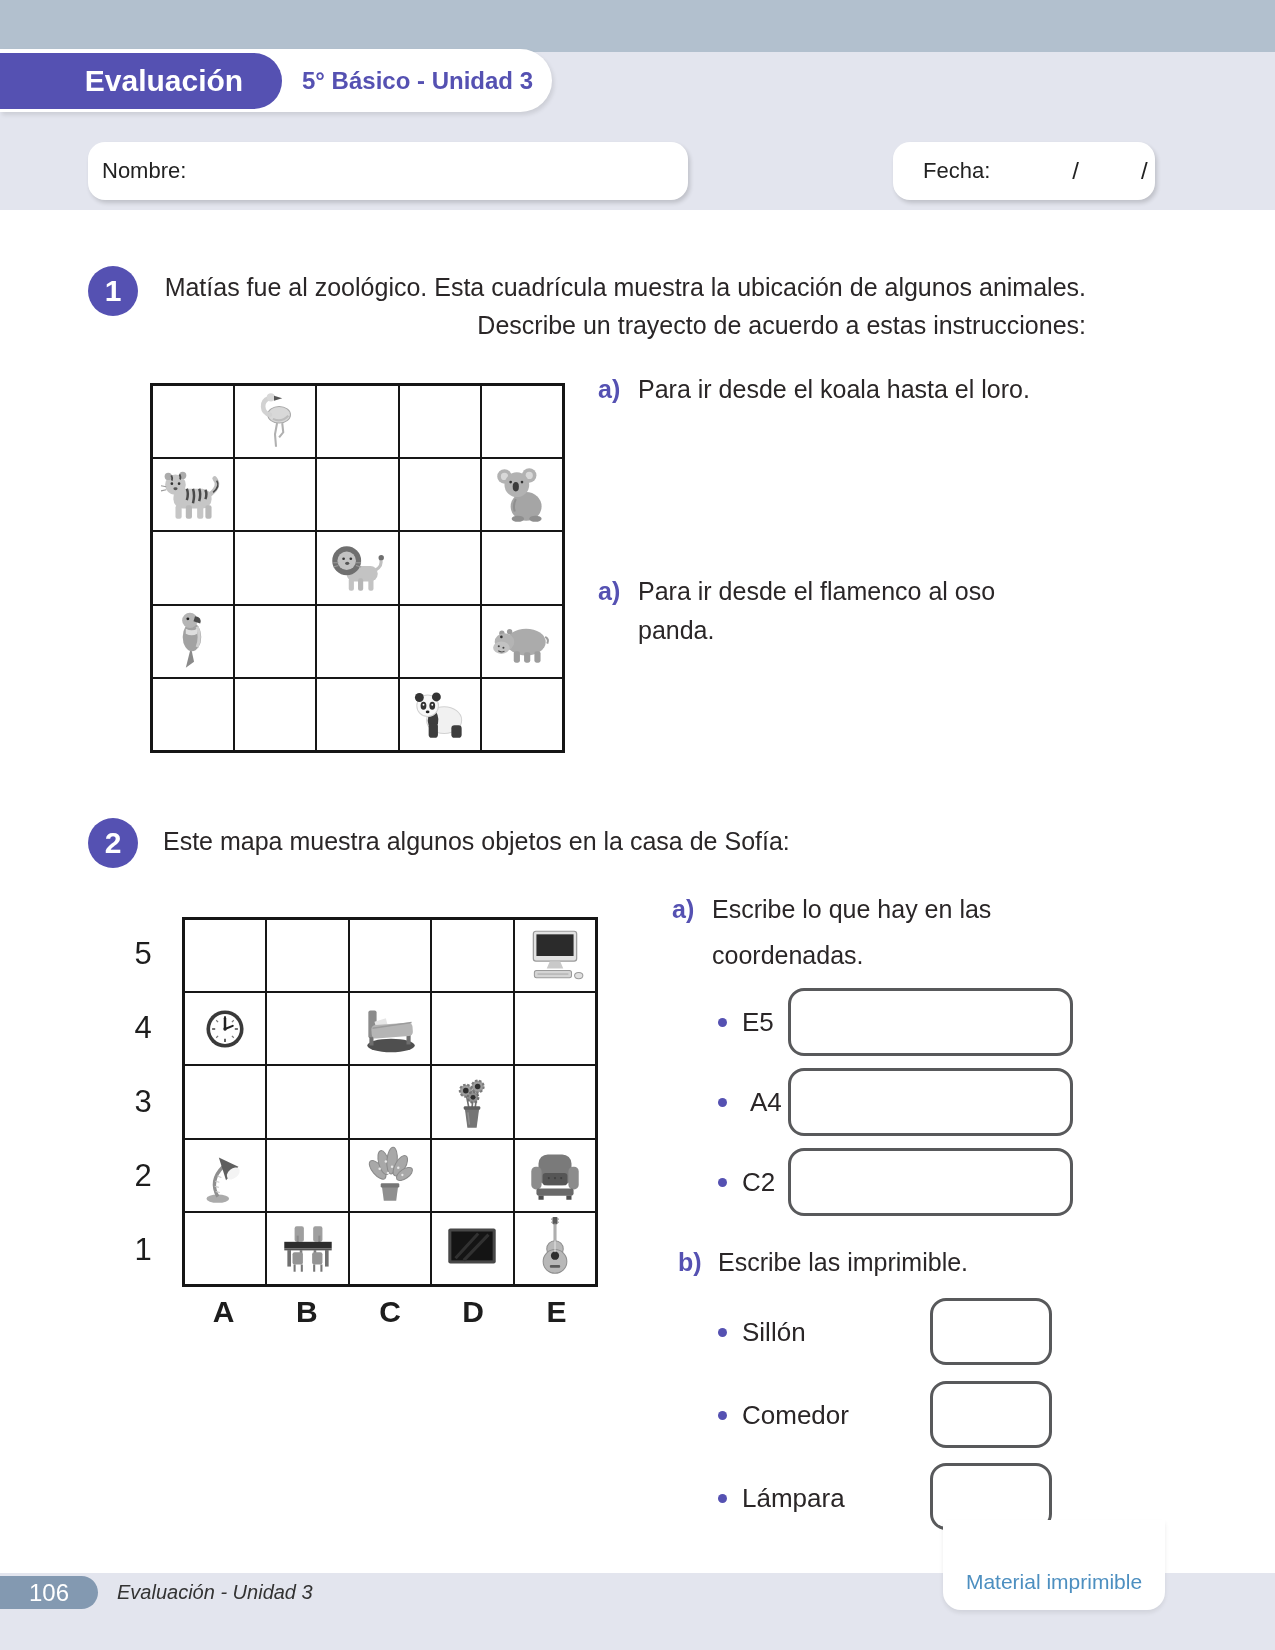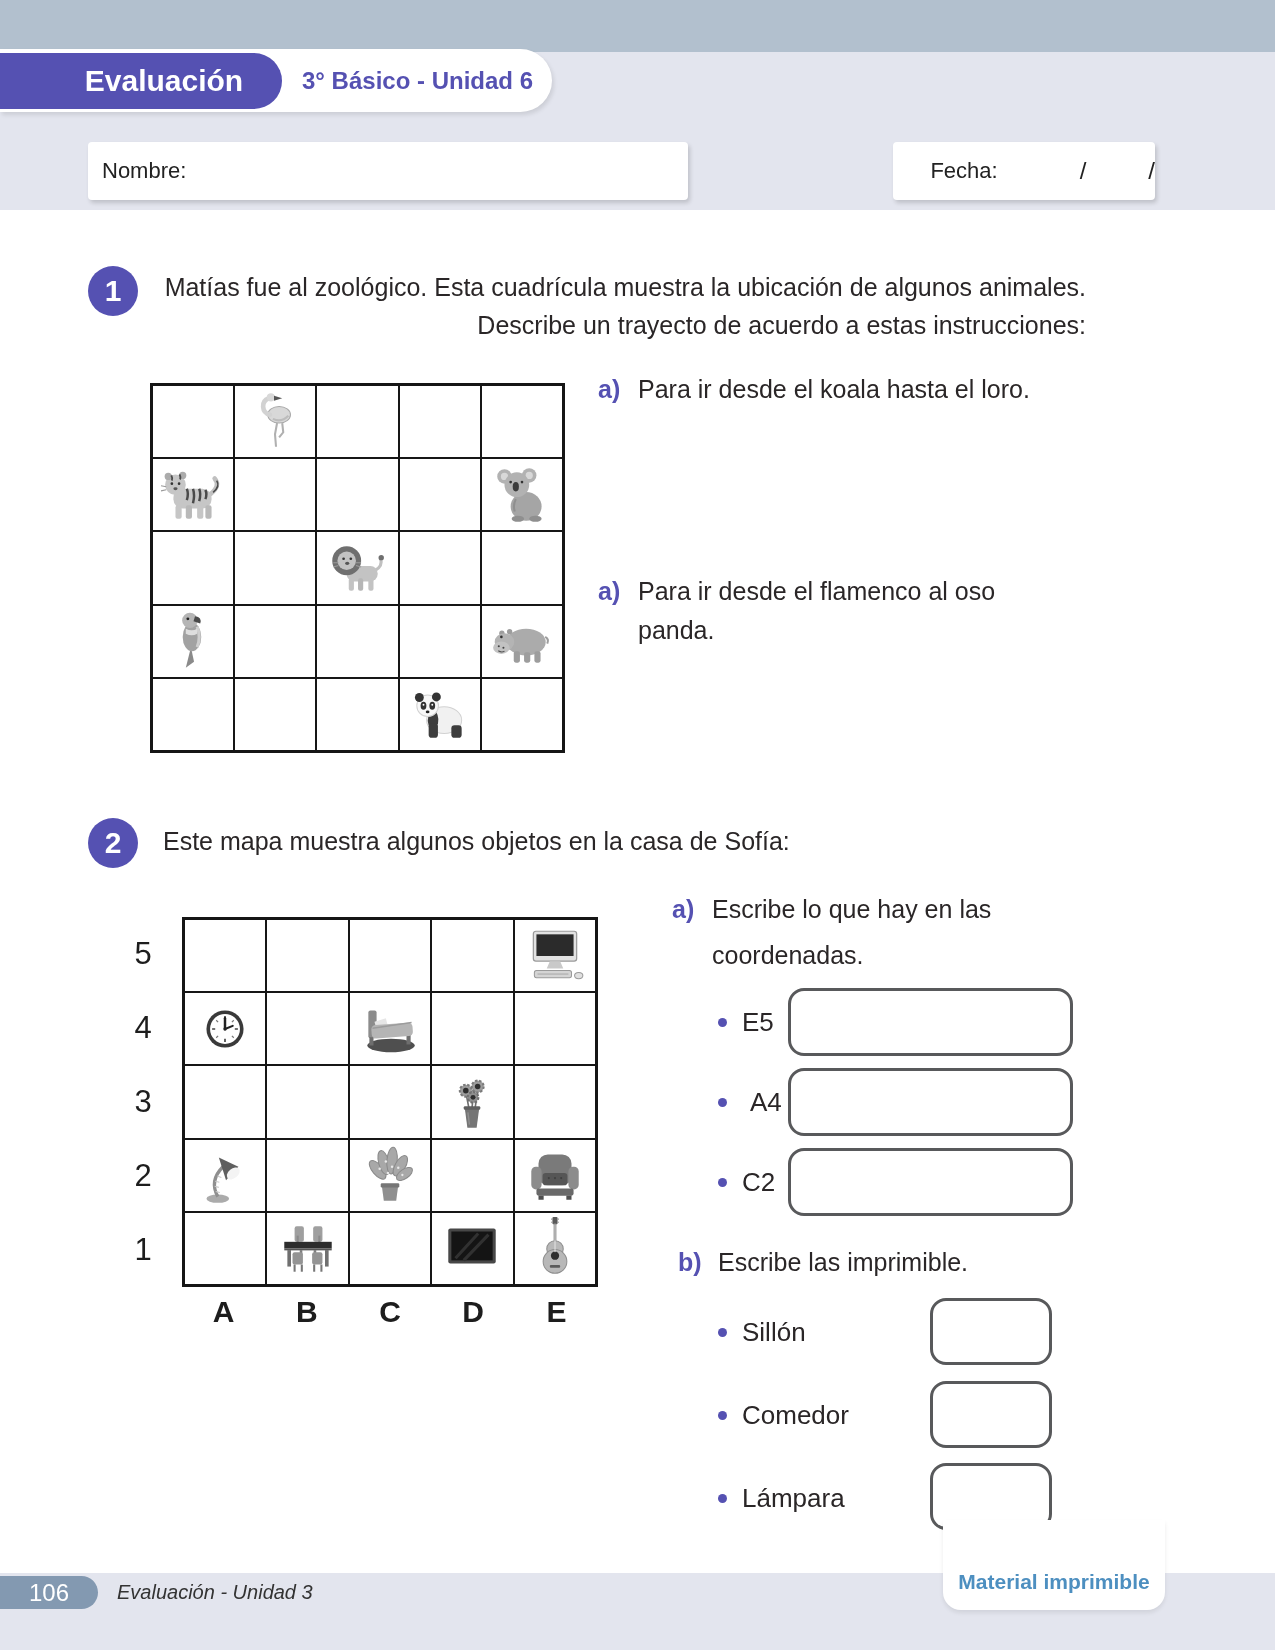--- a/index.html
+++ b/index.html
@@ -296,7 +296,7 @@
   <div class="header-bg"></div>
 
   <div class="white-pill">
-    <span class="subtitle">3° Básico - Unidad 6</span>
+    <span class="subtitle">5° Básico - Unidad 3</span>
   </div>
   <div class="purple-pill">
     <span>Evaluación</span>

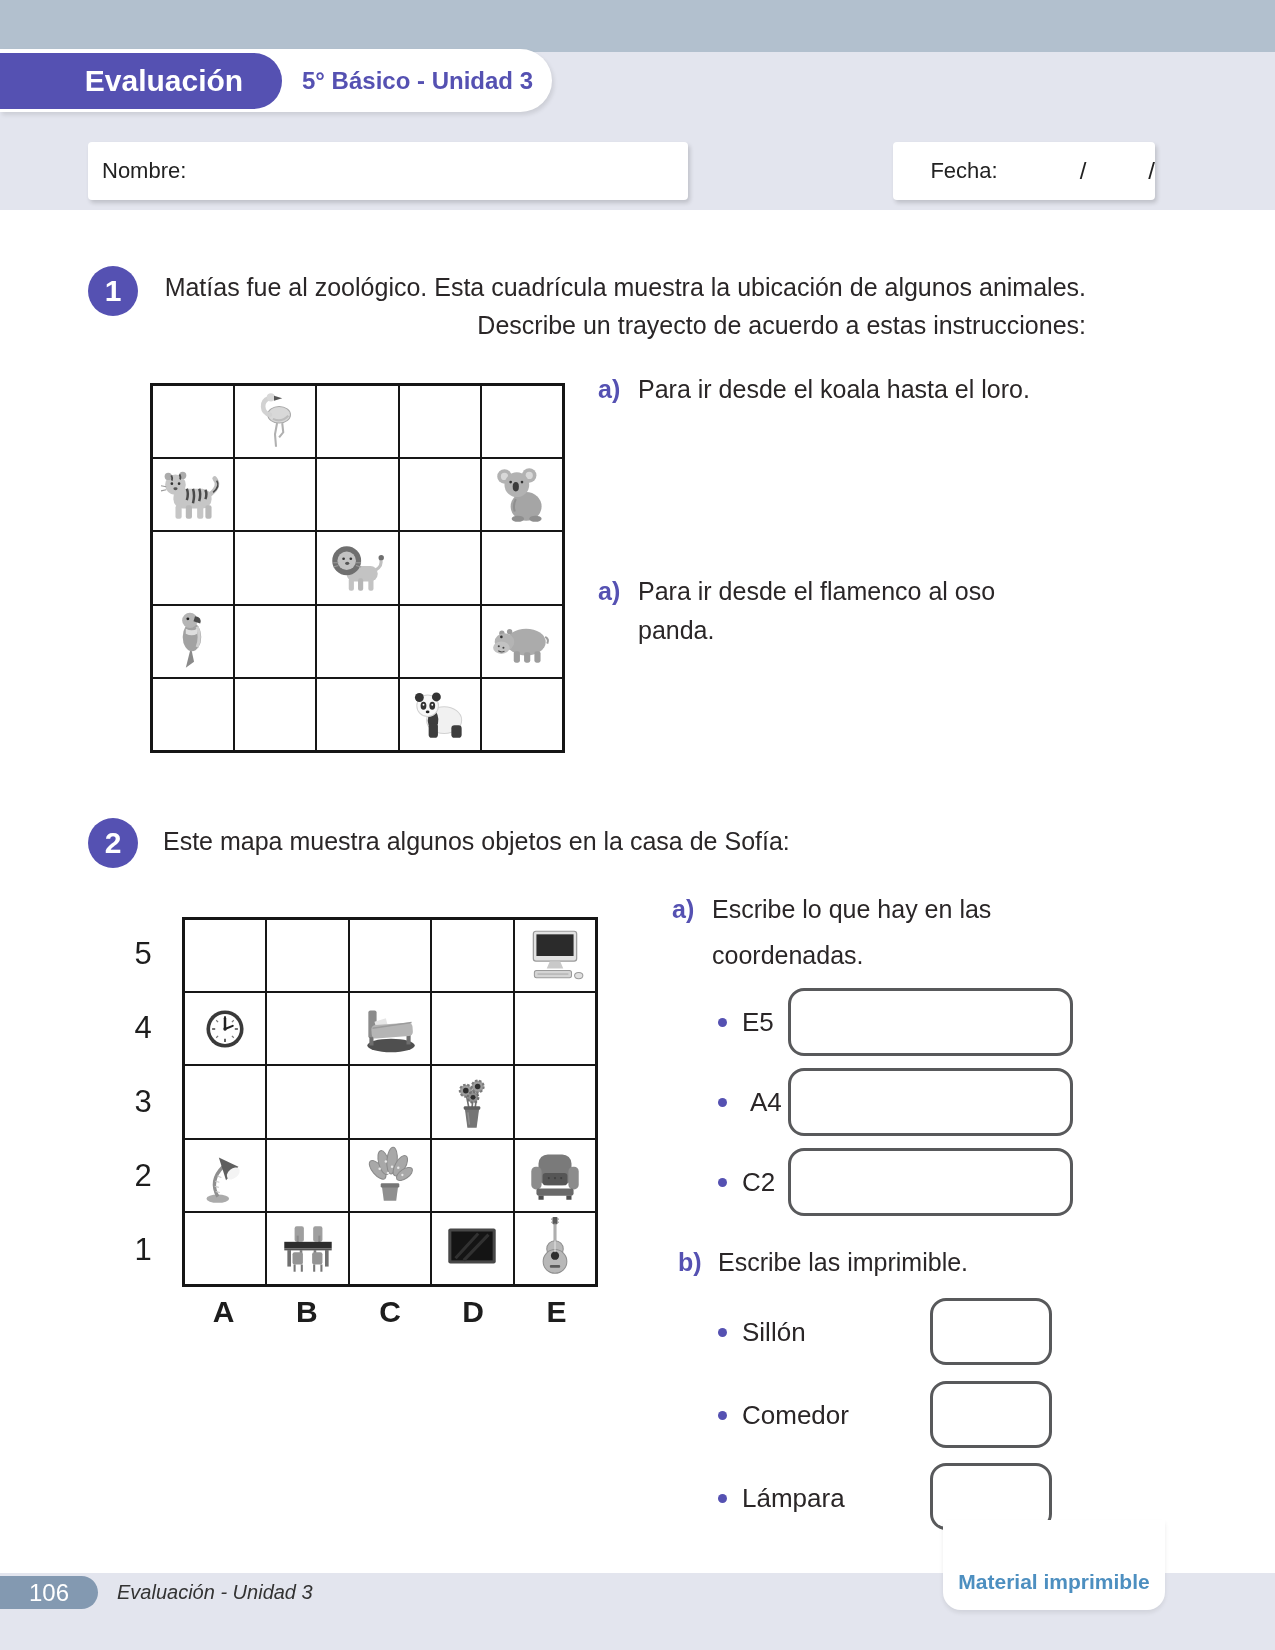--- a/index.html
+++ b/index.html
@@ -18,7 +18,7 @@
   .purple-pill { position:absolute; left:0; top:53px; width:282px; height:56px; background:#5551b2;
                  border-radius:0 28px 28px 0; color:#fff; font-size:30px; font-weight:bold;
                  display:flex; align-items:center; justify-content:center; padding-left:46px; }
-  .field-box { position:absolute; background:#fff; border-radius:4px; height:58px;
+  .field-box { position:absolute; background:#fff; border-radius:17px; height:58px;
                box-shadow:2px 3px 4px rgba(0,0,0,.16); display:flex; align-items:center;
                font-size:22px; color:#222; }
   .nombre-box { left:88px; top:142px; width:600px; padding-left:14px; }

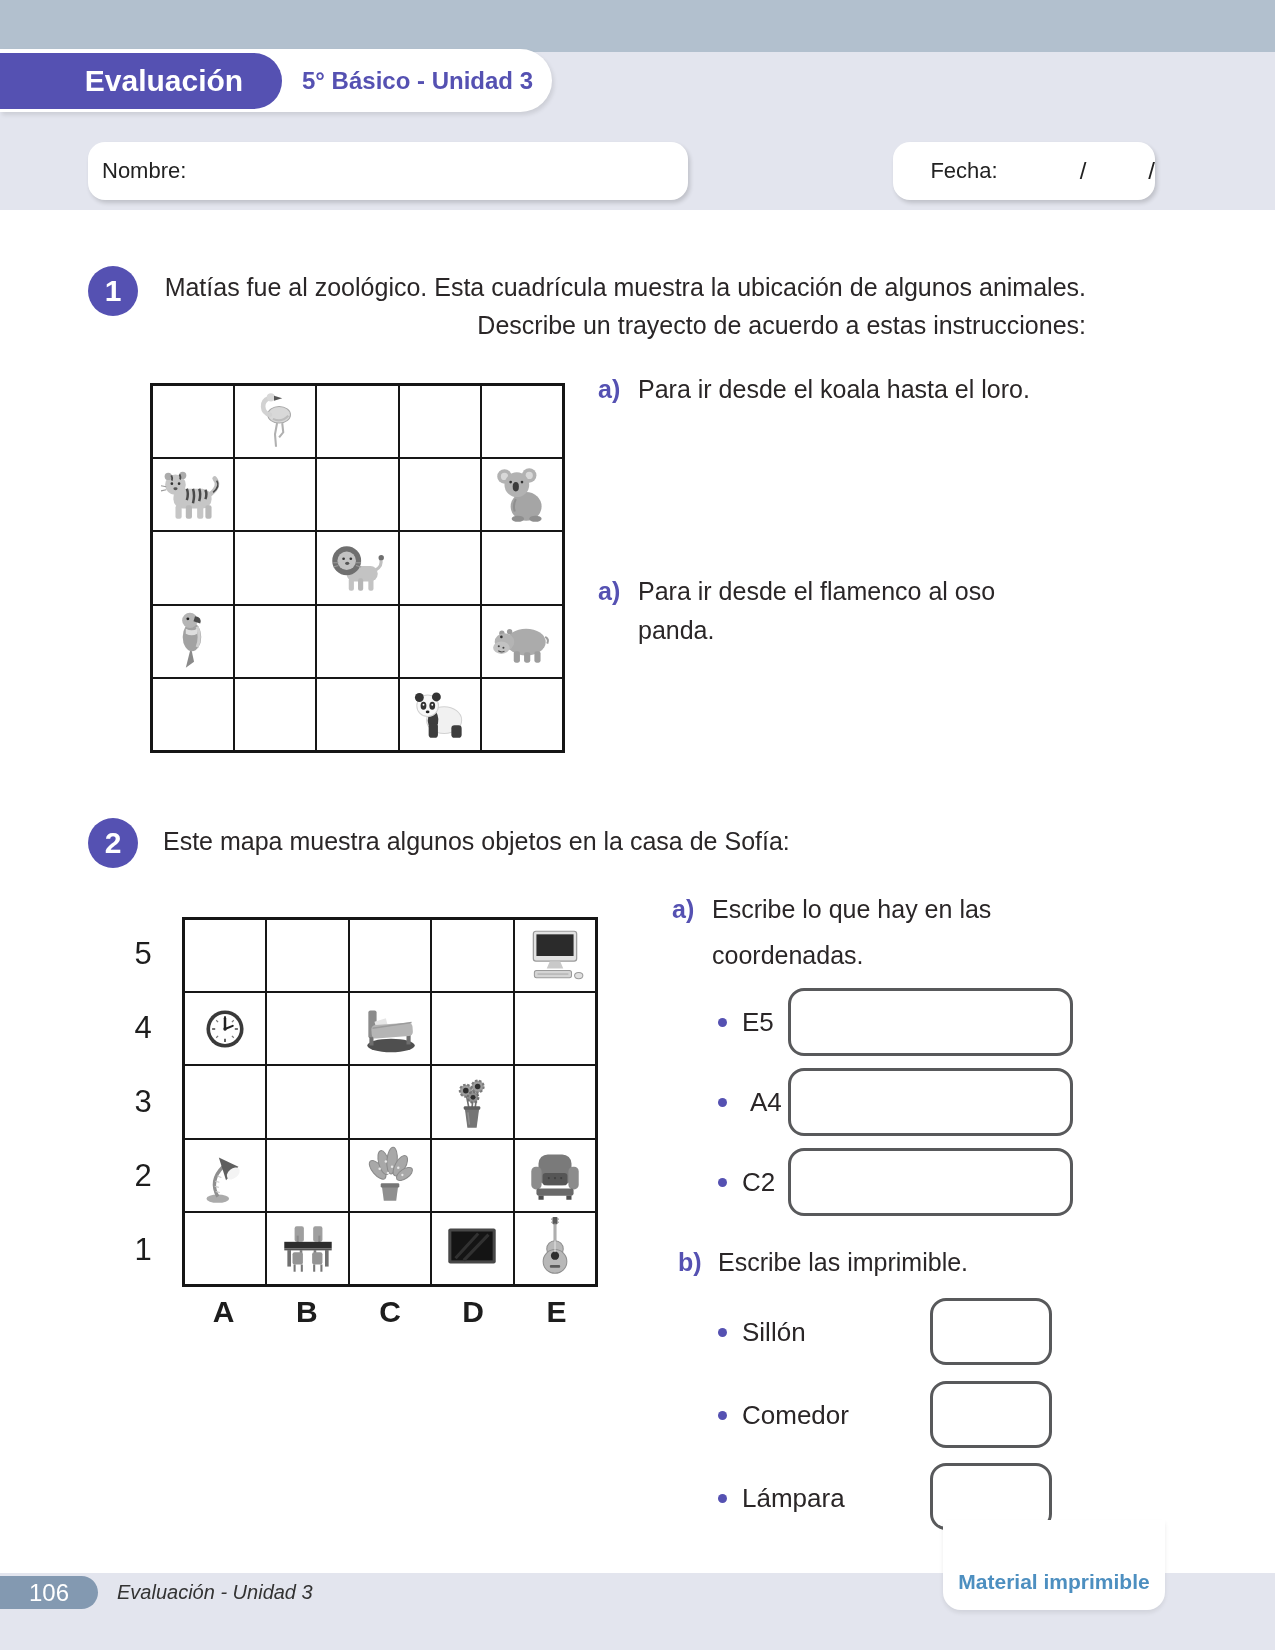--- a/index.html
+++ b/index.html
@@ -22,7 +22,7 @@
                box-shadow:2px 3px 4px rgba(0,0,0,.16); display:flex; align-items:center;
                font-size:22px; color:#222; }
   .nombre-box { left:88px; top:142px; width:600px; padding-left:14px; }
-  .fecha-box  { left:893px; top:142px; width:262px; padding-left:30px;justify-content:flex-end; }
+  .fecha-box  { left:893px; top:142px; width:262px; padding-left:30px; }
   .fecha-box .slash1 { margin-left:82px; font-size:24px; }
   .fecha-box .slash2 { margin-left:62px; font-size:24px; }
 

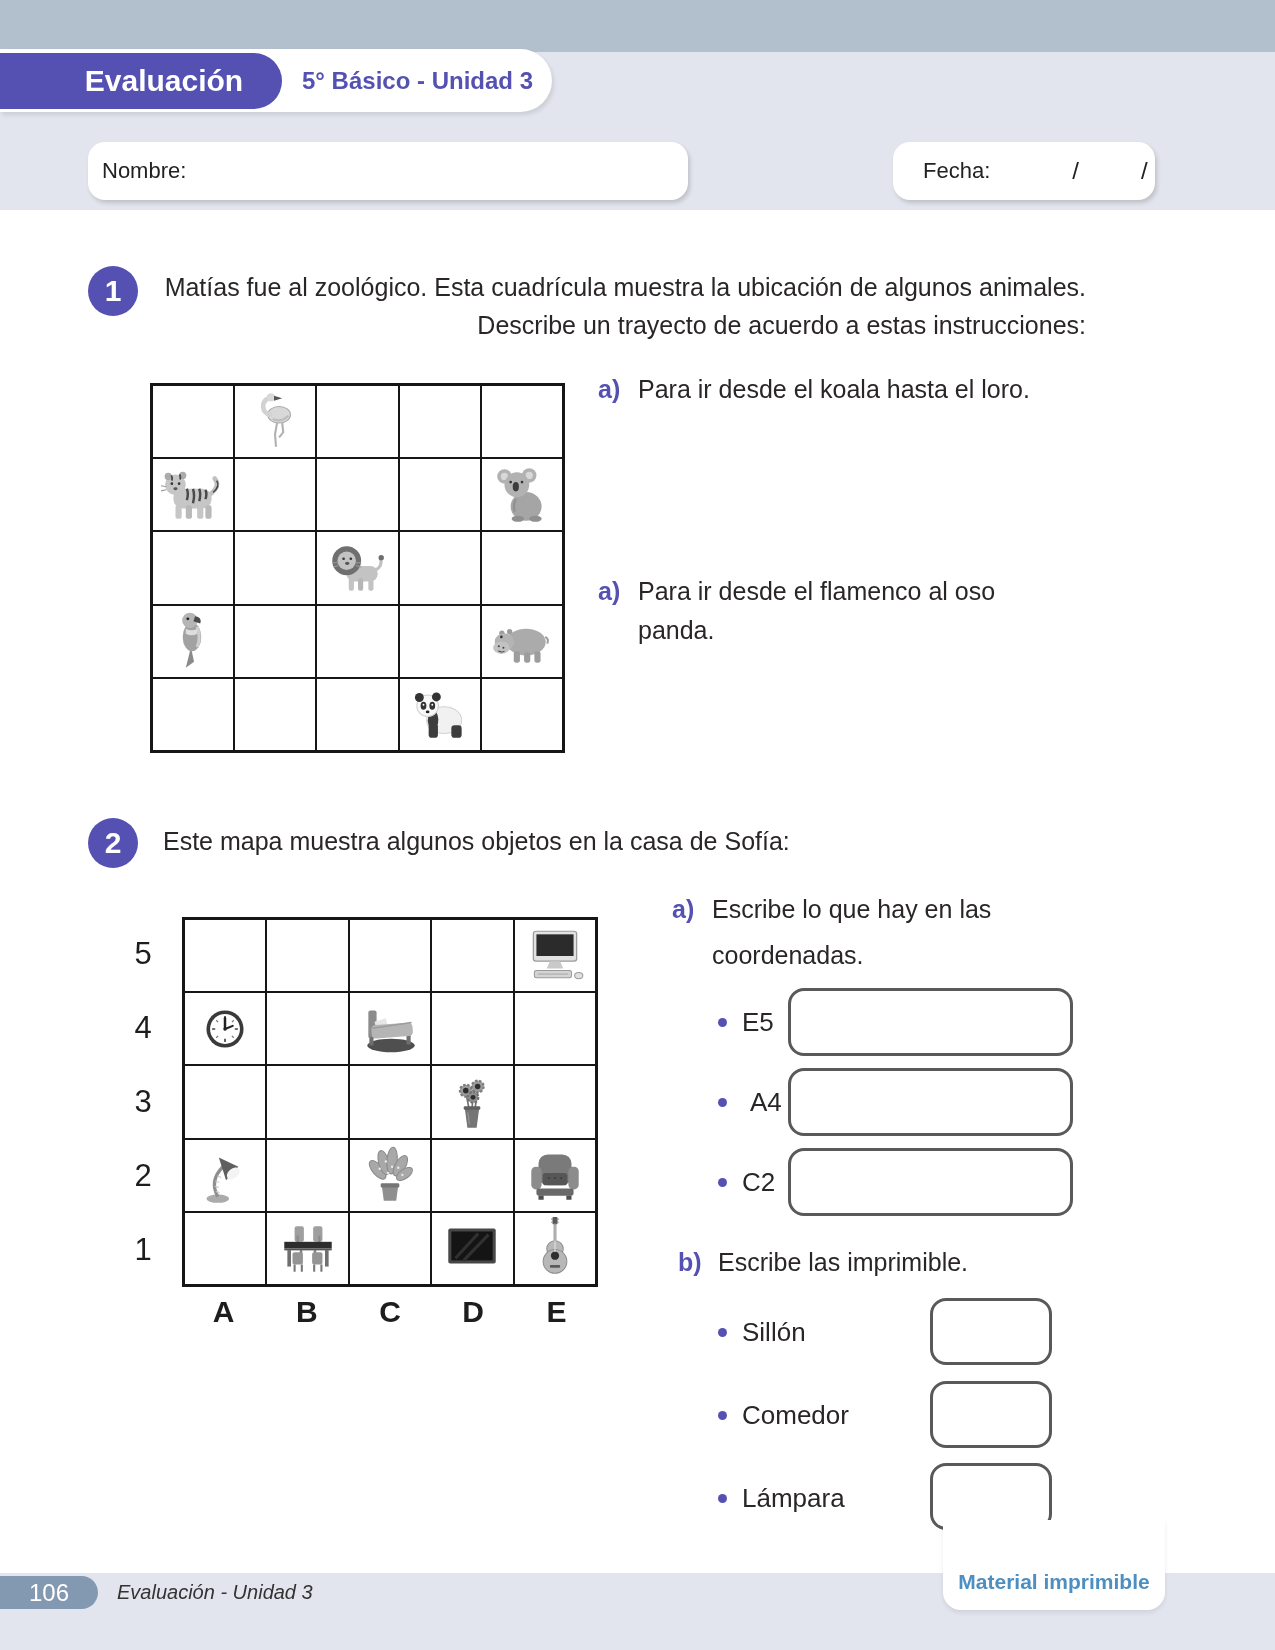--- a/index.html
+++ b/index.html
@@ -73,7 +73,7 @@
   .printable-box { position:absolute; left:943px; top:1520px; width:222px; height:90px; background:#fff;
                    border-radius:0 0 18px 18px; display:flex; align-items:flex-end; justify-content:center;
                    padding-bottom:16px; box-shadow:0 3px 4px rgba(0,0,0,.08); }
-  .printable-box span { color:#4d8fc0; font-size:21px;font-weight:bold; }
+  .printable-box span { color:#4d8fc0; font-size:21px; }
 
   .defs-hidden { position:absolute; width:0; height:0; overflow:hidden; }
 </style>

